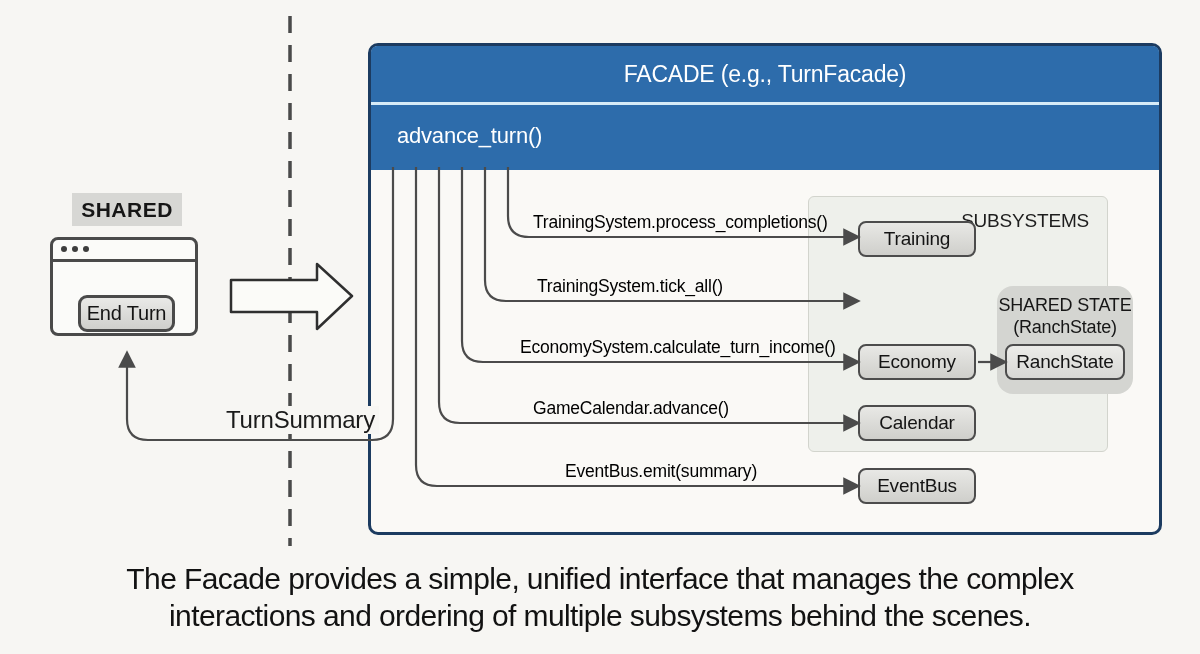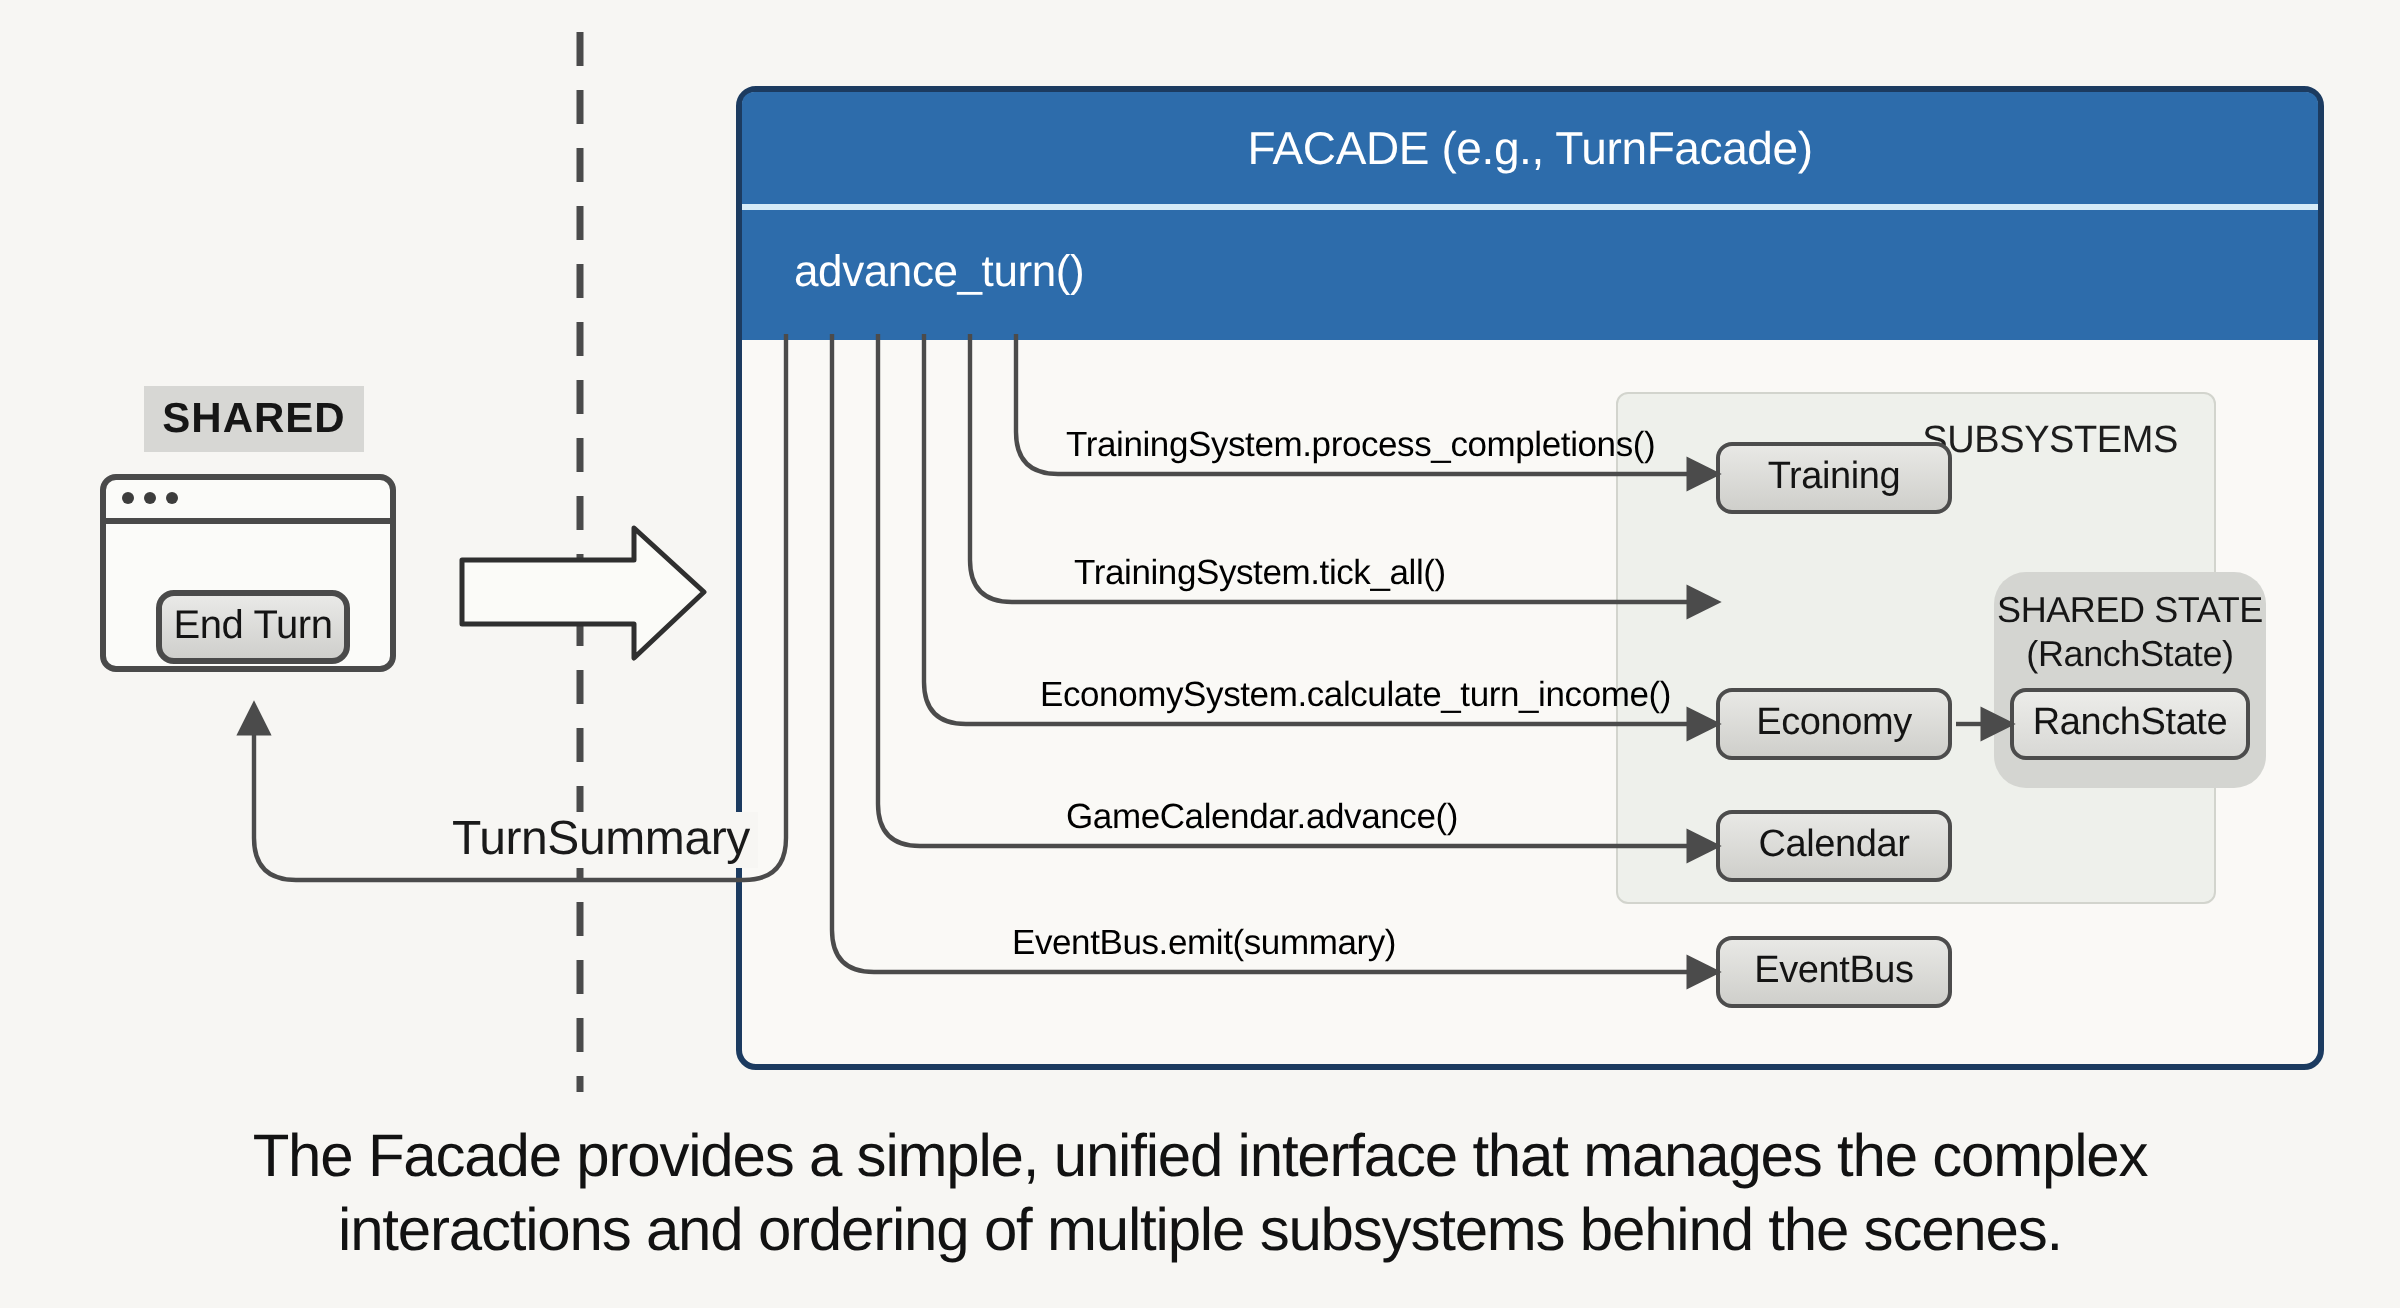--- a/index.html
+++ b/index.html
@@ -168,7 +168,7 @@
   <div class="call-label" style="left:537px;top:276px">TrainingSystem.tick_all()</div>
   <div class="call-label" style="left:520px;top:337px">EconomySystem.calculate_turn_income()</div>
   <div class="call-label" style="left:533px;top:398px">GameCalendar.advance()</div>
-  <div class="call-label" style="left:506px;top:461px">EventBus.emit(summary)</div>
+  <div class="call-label" style="left:565px;top:461px">EventBus.emit(summary)</div>
 
   <div class="abs caption">
     <div>The Facade provides a simple, unified interface that manages the complex</div>

